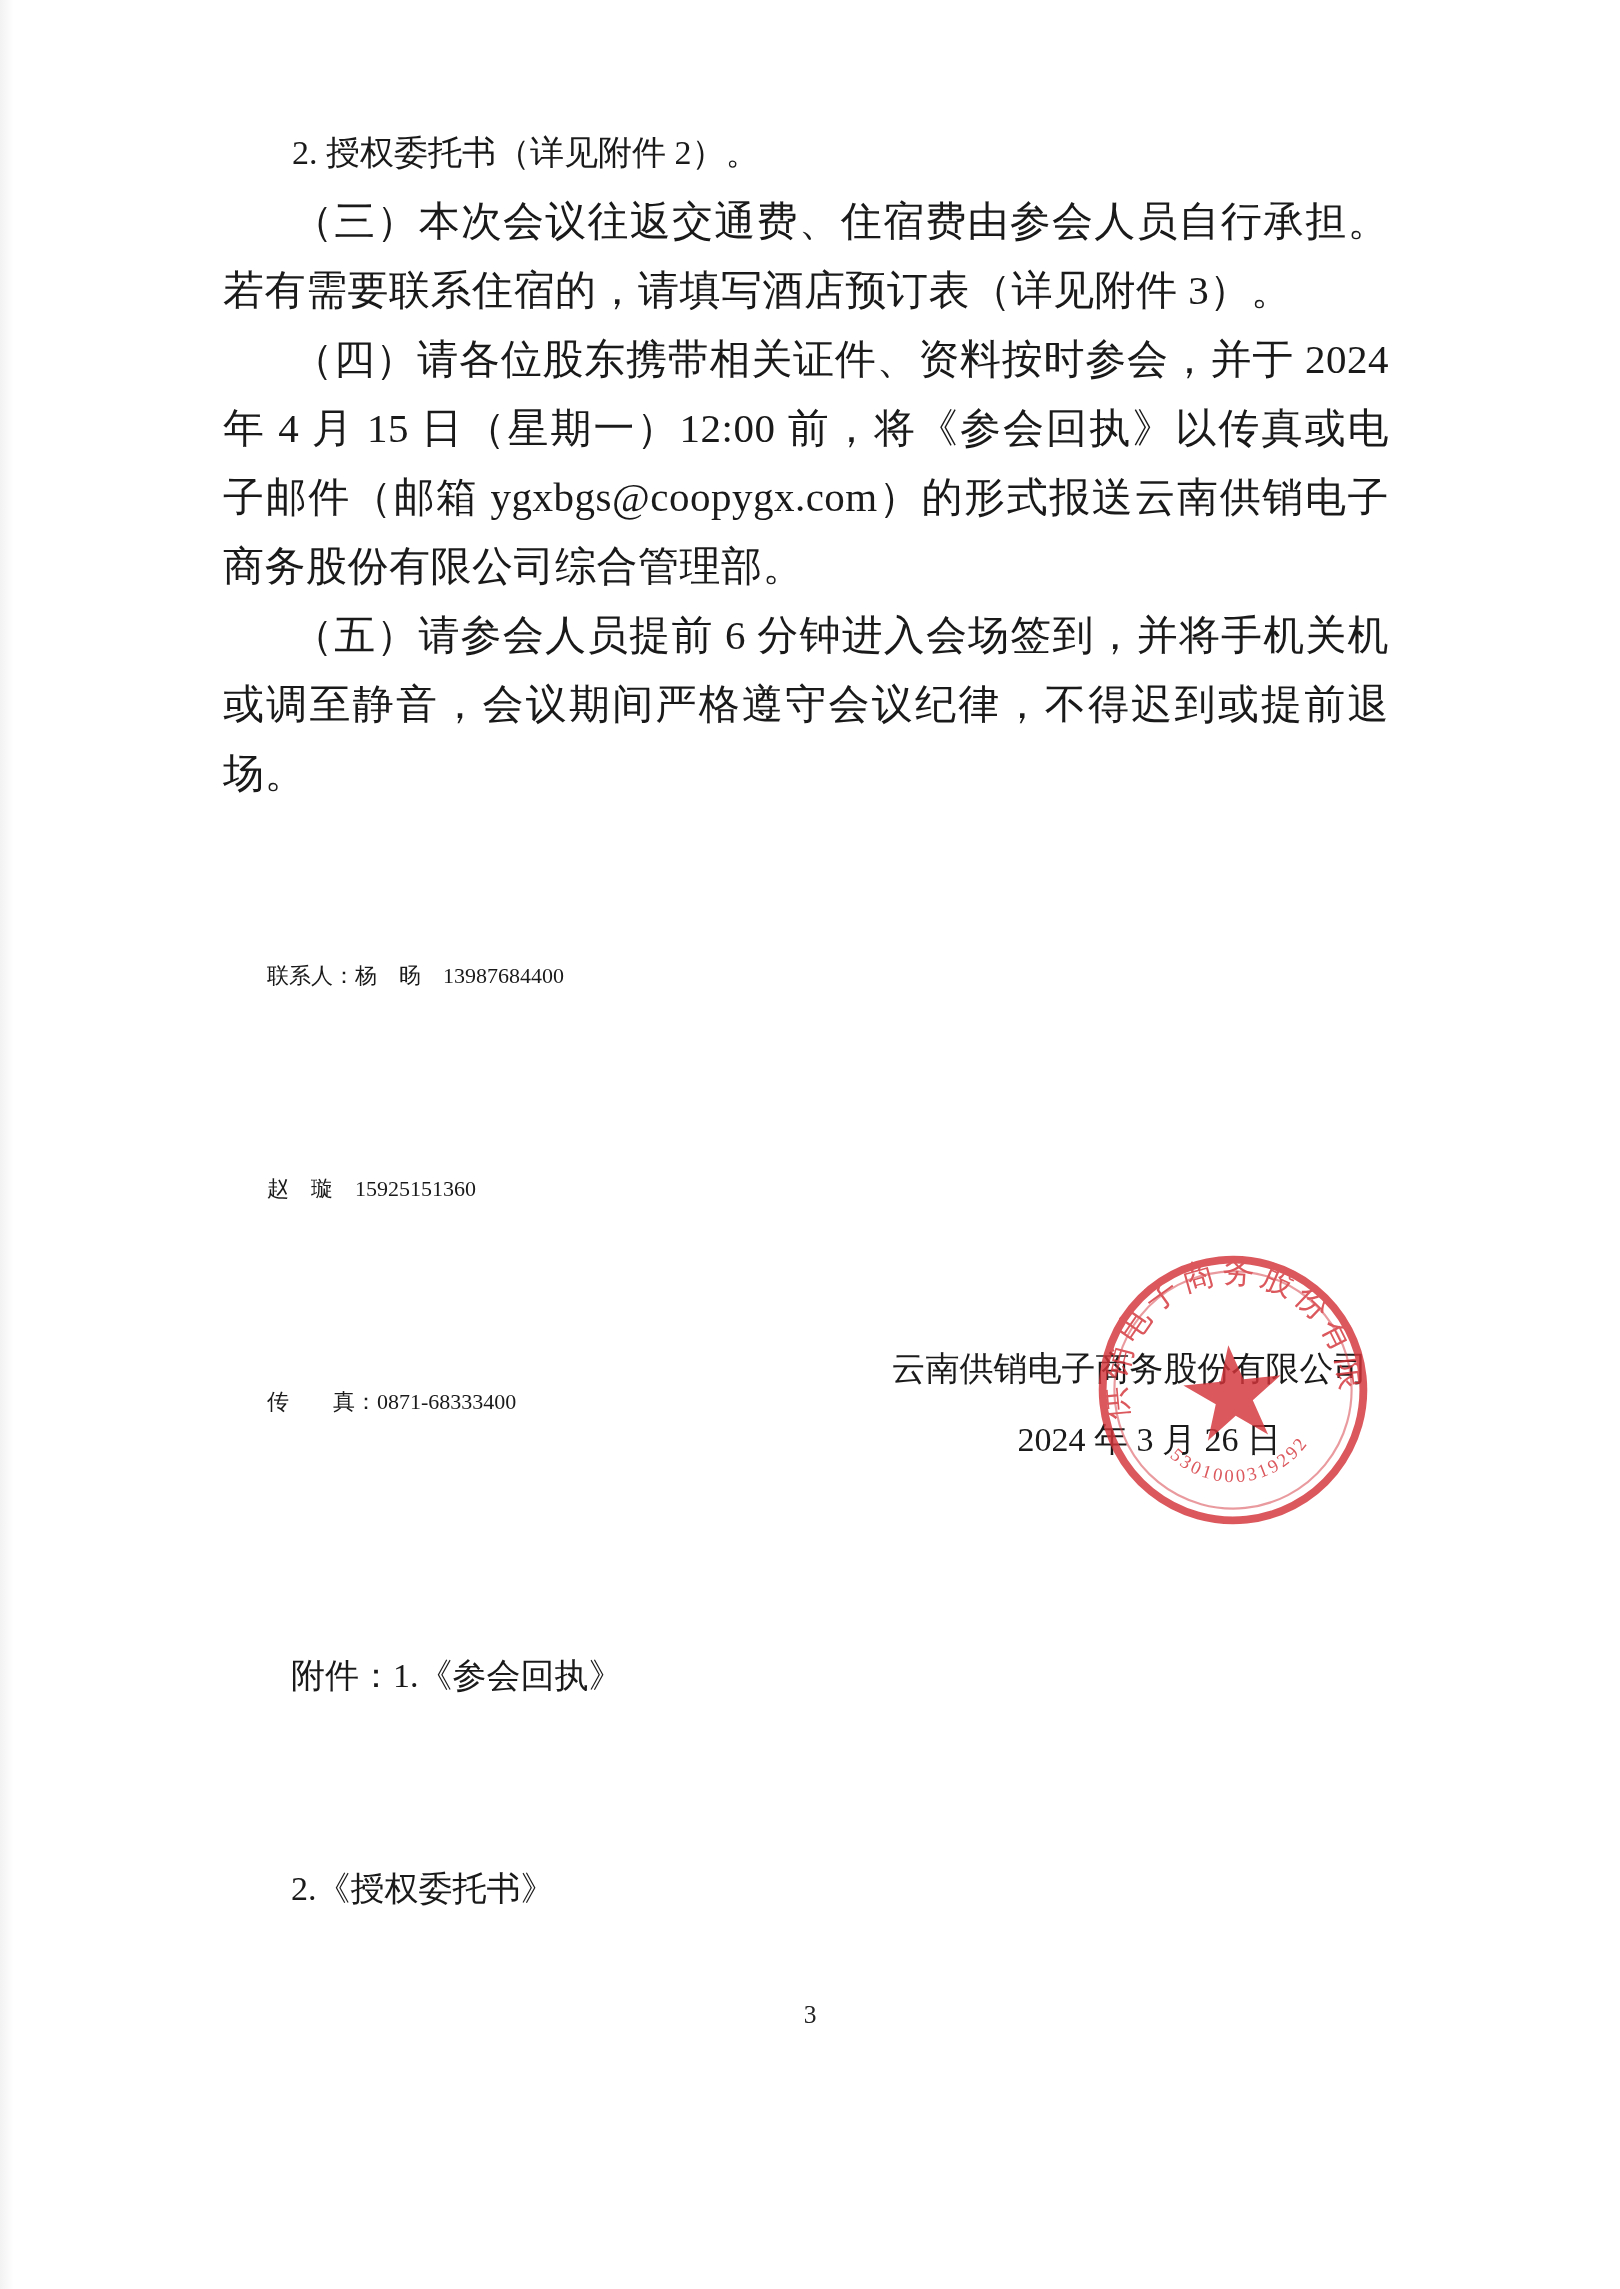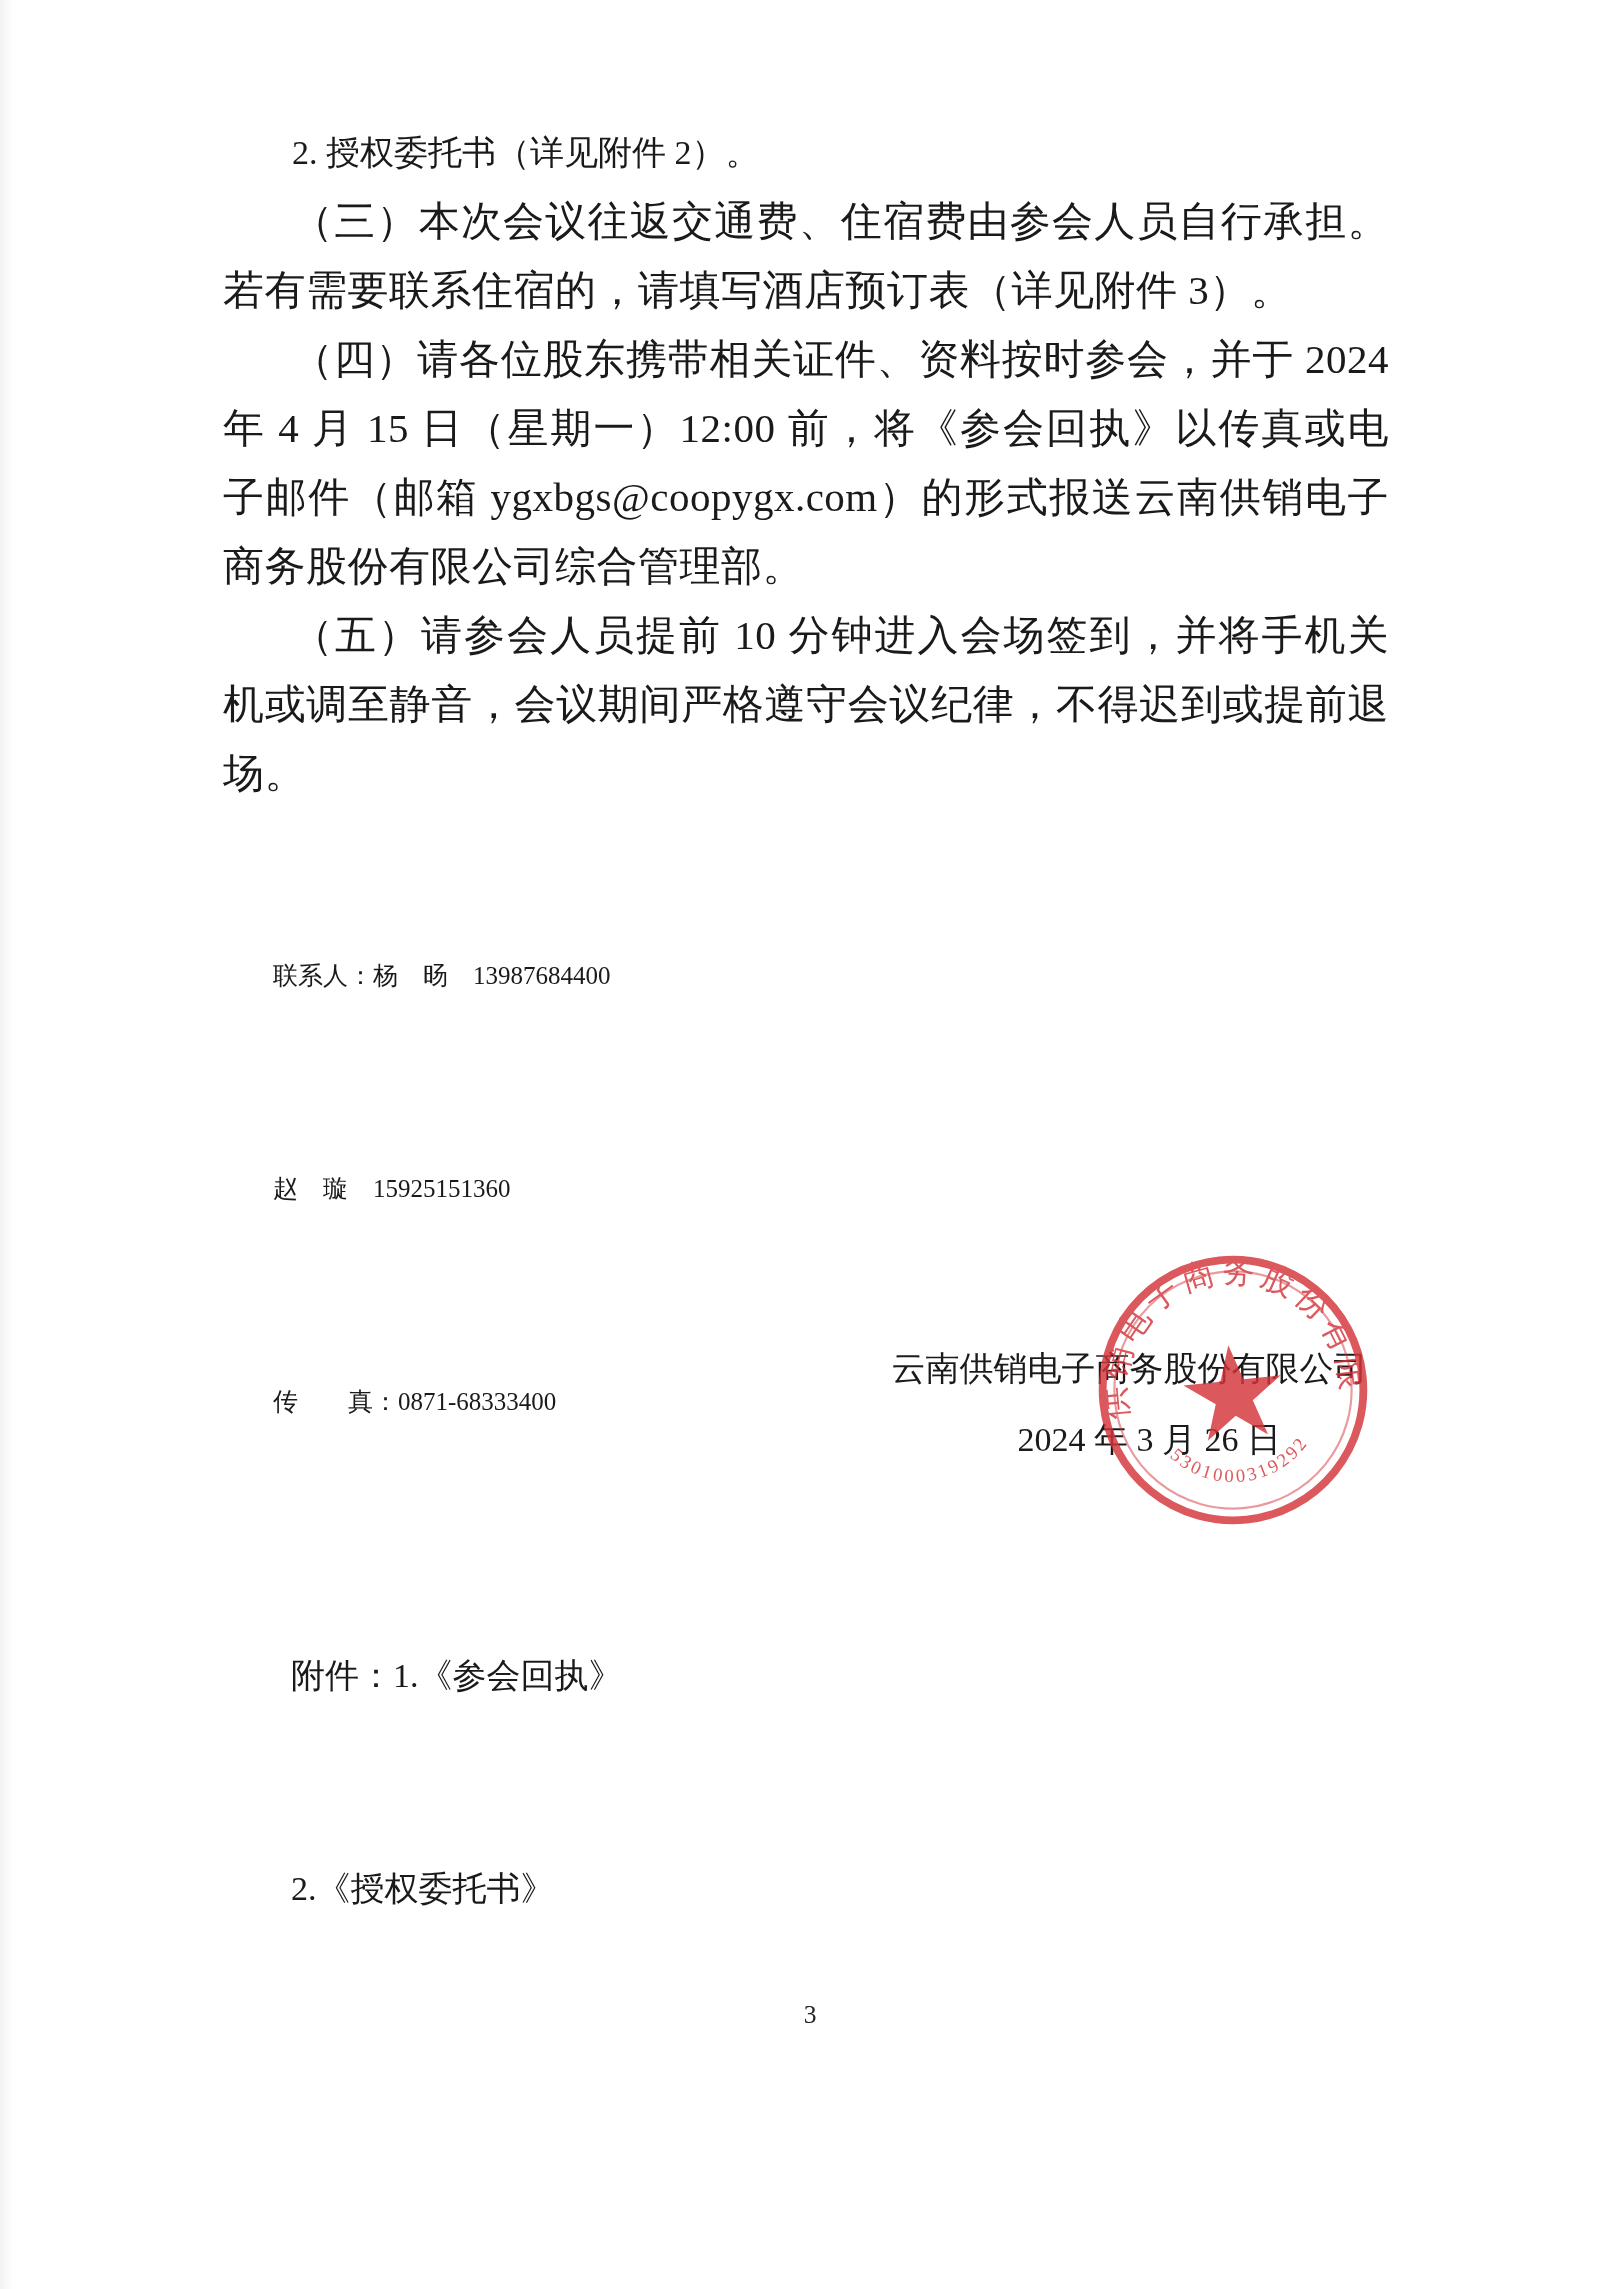--- a/index.html
+++ b/index.html
@@ -127,7 +127,7 @@
 
     <p class="para indent">（四）请各位股东携带相关证件、资料按时参会，并于 2024 年 4 月 15 日（星期一）12:00 前，将《参会回执》以传真或电子邮件（邮箱 ygxbgs@coopygx.com）的形式报送云南供销电子商务股份有限公司综合管理部。</p>
 
-    <p class="para indent">（五）请参会人员提前 10 分钟进入会场签到，并将手机关机或调至静音，会议期间严格遵守会议纪律，不得迟到或提前退场。</p>
+    <p class="para indent">（五）请参会人员提前 6 分钟进入会场签到，并将手机关机或调至静音，会议期间严格遵守会议纪律，不得迟到或提前退场。</p>
 
     <div class="gap-md"></div>
 

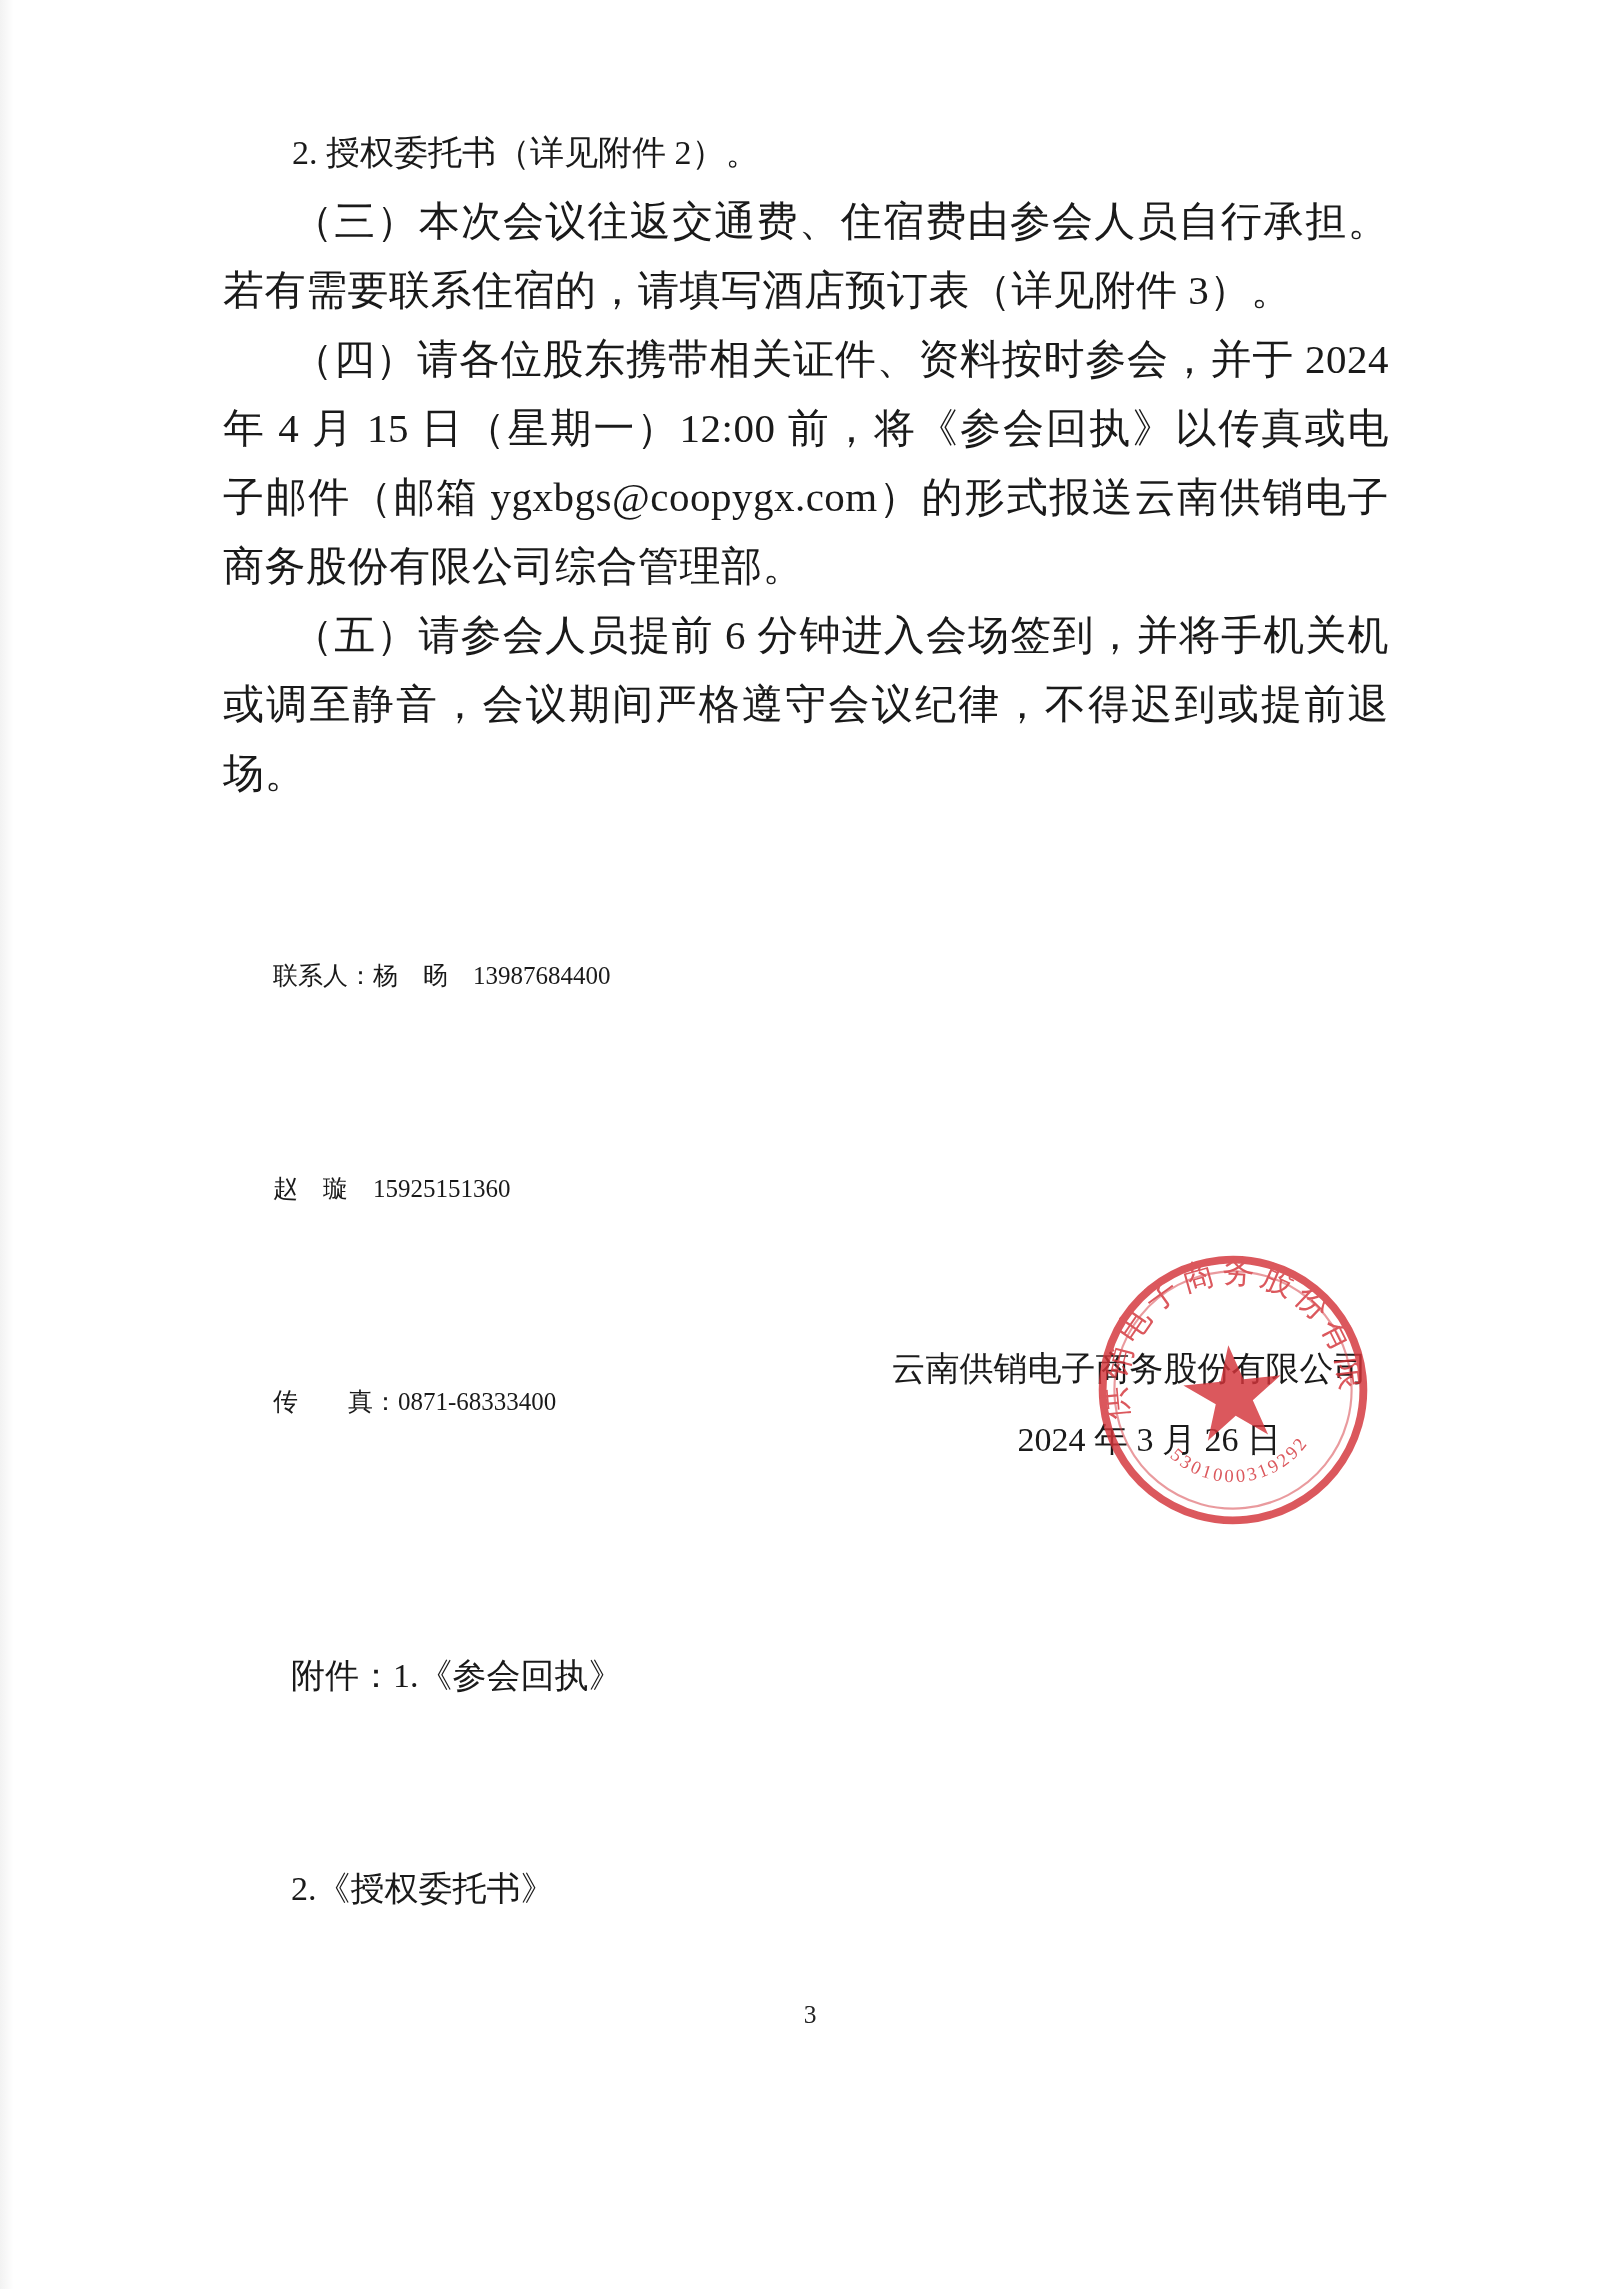--- a/index.html
+++ b/index.html
@@ -54,7 +54,7 @@
   .gap-md { height: 61px; }
 
   .contact-block {
-    font-size: 25px;
+    font-size: 22px;
     line-height: 71px;
   }
   .contact-row {

